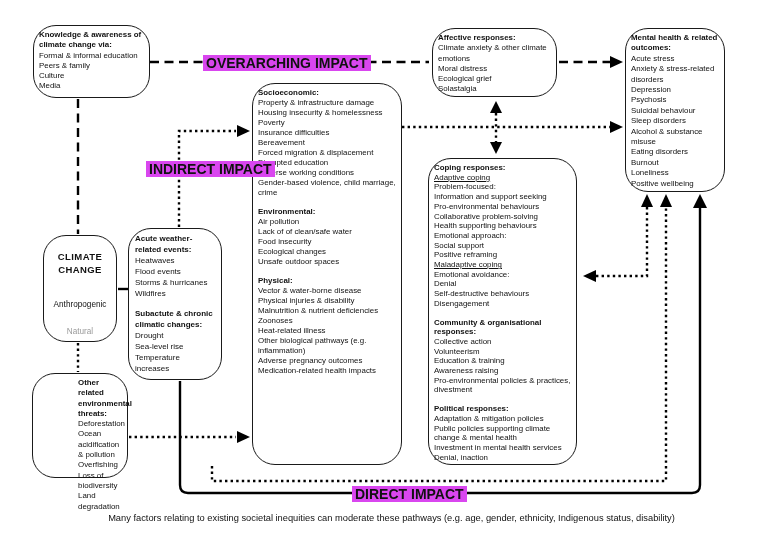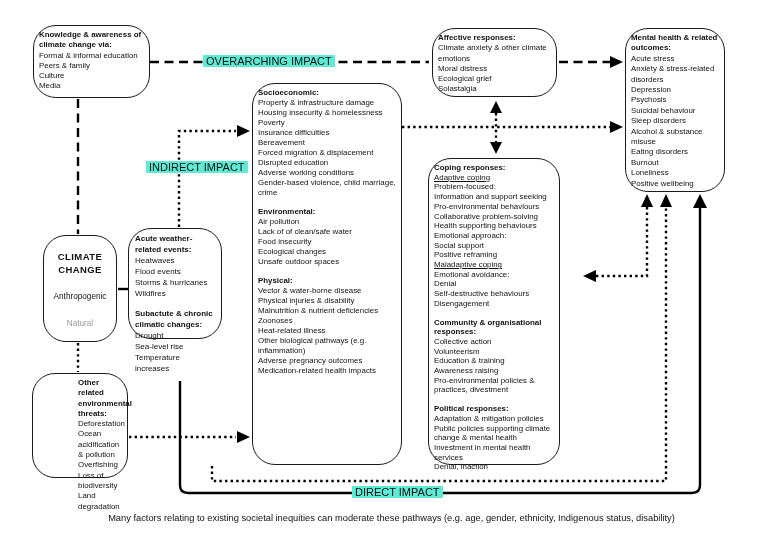--- a/index.html
+++ b/index.html
@@ -37,8 +37,8 @@
   .climate-natural { margin-top:17px; font-size:8.2px; color:#9a9a9a; }
 
   .line-label {
-    position:absolute; z-index:3; background:#5eead4; padding:0 3px;
-    font-size:11px; white-space:nowrap; color:#111;
+    position:absolute; z-index:3; background:#d946ef; padding:0 3px;
+    font-size:14px; white-space:nowrap; color:#111;font-weight:bold;
   }
   .caption {
     position:absolute; z-index:3; left:0; right:0; top:513px;

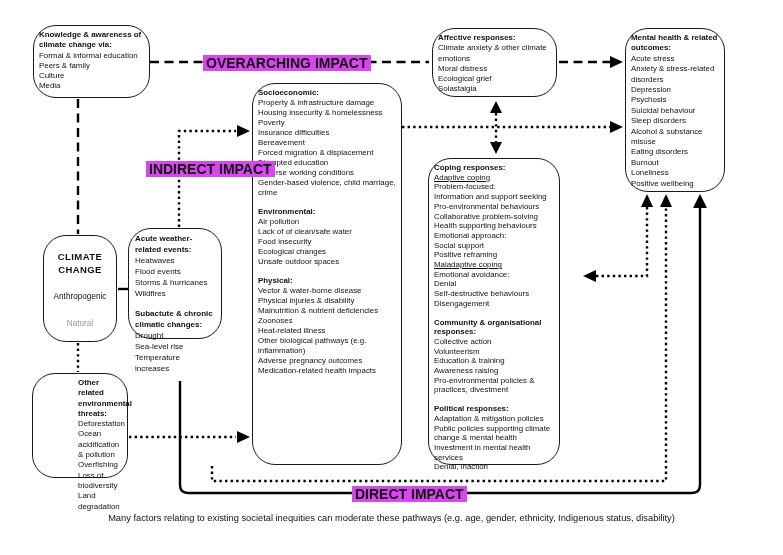--- a/index.html
+++ b/index.html
@@ -181,7 +181,7 @@
       </div>
   </div>
 
-  <div class="box b-coping" style="left:428px;top:158px;width:132px;height:307px;">
+  <div class="box b-coping" style="left:428px;top:158px;width:149px;height:307px;">
     <div>
         <div class="sec">
           <div class="sec-title">Coping responses:</div>

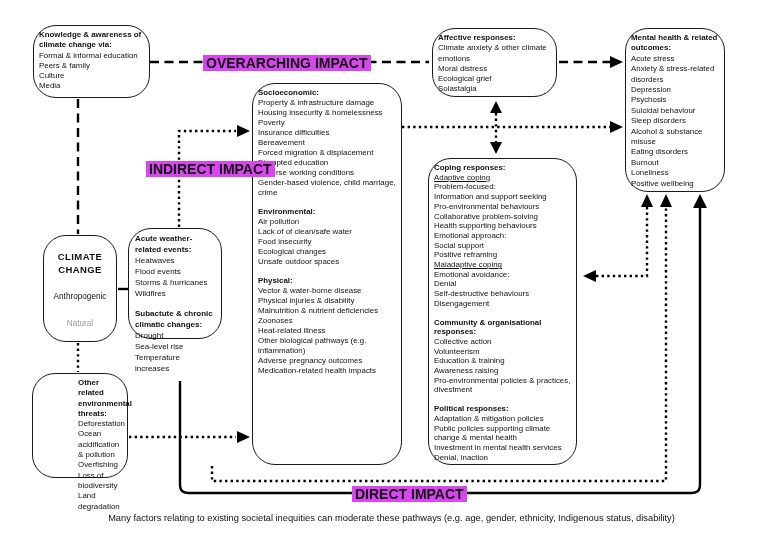--- a/index.html
+++ b/index.html
@@ -224,7 +224,7 @@
     <div class="climate-natural">Natural</div>
   </div>
 
-  <div class="box b-acute" style="left:128px;top:228px;width:94px;height:111px;padding-left:6px;">
+  <div class="box b-acute" style="left:128px;top:228px;width:94px;height:152px;padding-left:6px;">
     <div>
         <div class="sec">
           <div class="sec-title">Acute weather-related events:</div>

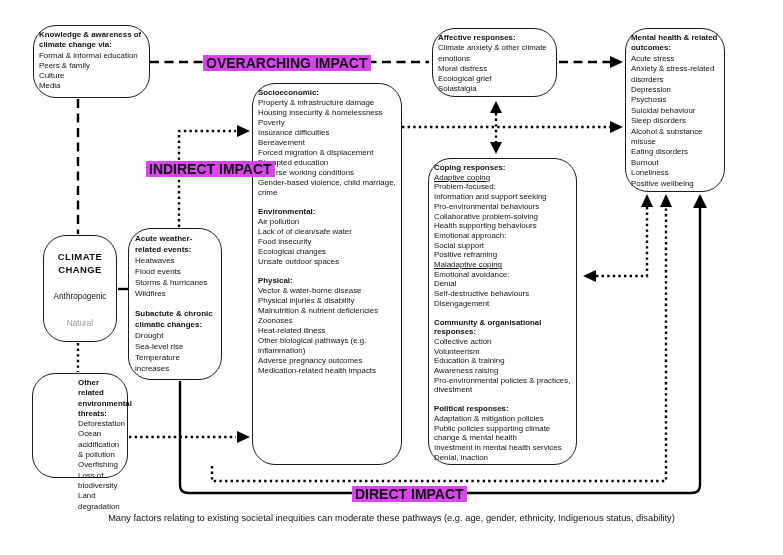--- a/index.html
+++ b/index.html
@@ -33,7 +33,7 @@
 
   .box.b-climate { text-align:center; }
   .climate-title { font-weight:bold; font-size:9.5px; line-height:13px; margin-top:10px; letter-spacing:.4px; }
-  .climate-anthro { margin-top:16px; font-size:8.2px; }
+  .climate-anthro { margin-top:24px; font-size:8.2px; }
   .climate-natural { margin-top:17px; font-size:8.2px; color:#9a9a9a; }
 
   .line-label {

